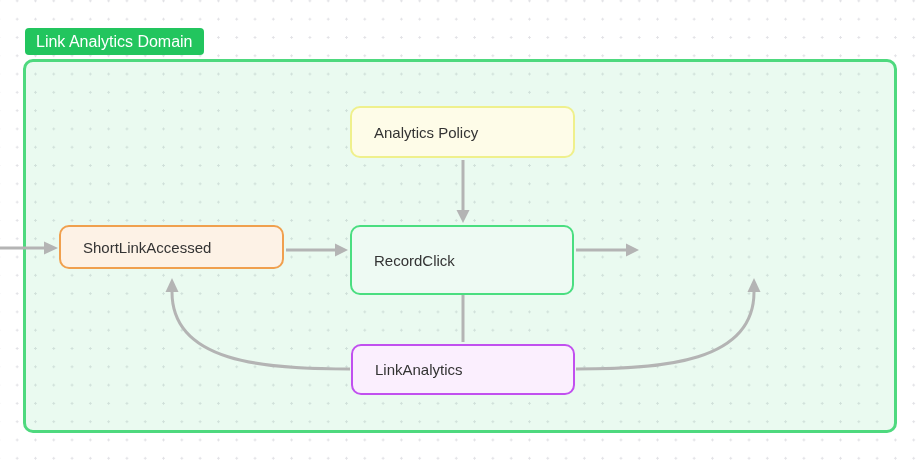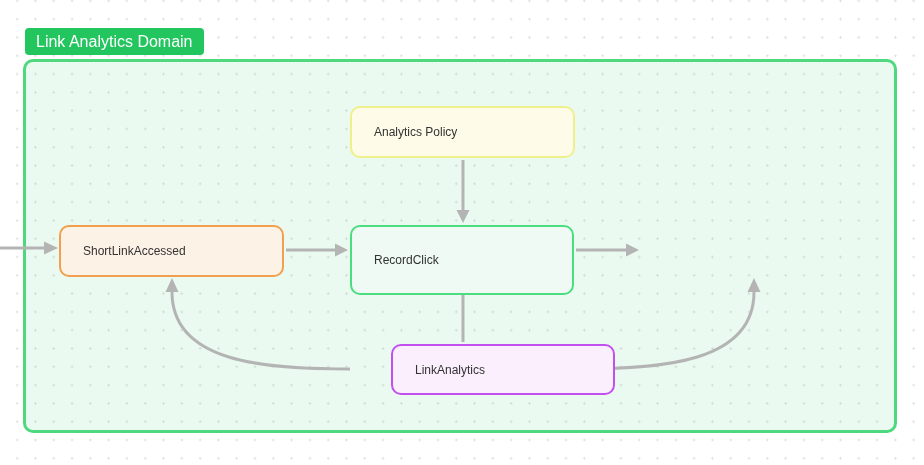--- a/index.html
+++ b/index.html
@@ -47,7 +47,7 @@
     display: flex;
     align-items: center;
     padding-left: 22px;
-    font-size: 12px;
+    font-size: 15px;
     color: #333333;
     border-radius: 10px;
     border-width: 2.5px;

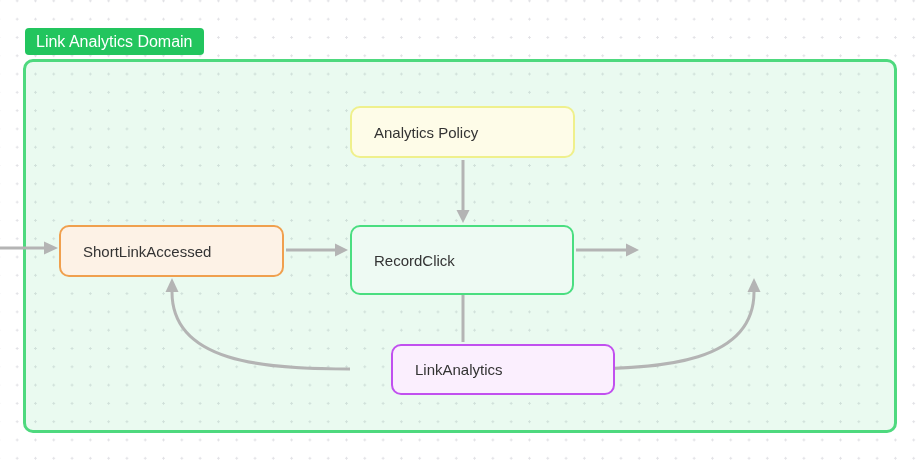--- a/index.html
+++ b/index.html
@@ -55,7 +55,7 @@
     white-space: nowrap;
   }
   .node.policy   { left: 350px; top: 106px; width: 225px; height: 52px; border-color: #eff08c; background: #fefce8; }
-  .node.event-left  { left: 59px;  top: 225px; width: 225px; height: 52px; border-color: #f0a04e; background: #fdf2e6; }
+  .node.event-left  { left: 59px;  top: 225px; width: 225px; height: 44px; border-color: #f0a04e; background: #fdf2e6; }
   .node.command  { left: 350px; top: 225px; width: 224px; height: 70px; border-color: #4ade80; background: #eefaf3; }
   .node.event-right { left: 641px; top: 225px; width: 224px; height: 52px; border-color: #f0a04e; background: #fdf2e6; }
   .node.aggregate{ left: 351px; top: 344px; width: 224px; height: 51px; border-color: #c150ef; background: #fbeffe; margin-left: 40px; }

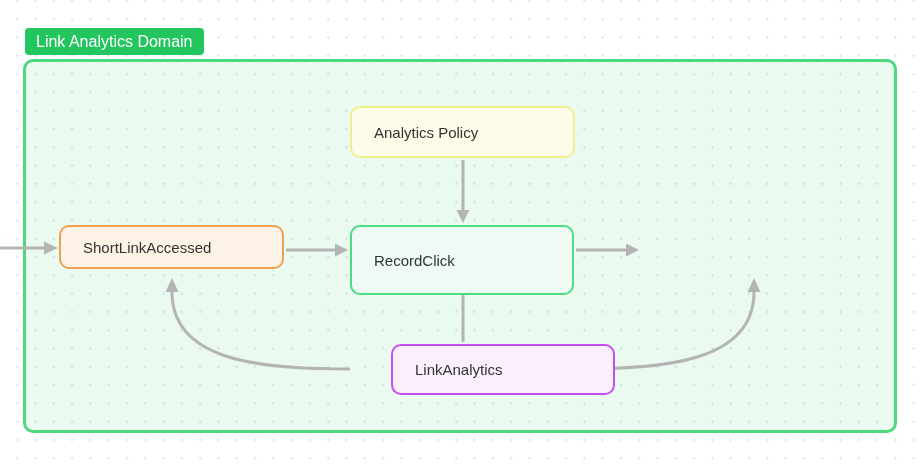--- a/index.html
+++ b/index.html
@@ -58,7 +58,7 @@
   .node.event-left  { left: 59px;  top: 225px; width: 225px; height: 44px; border-color: #f0a04e; background: #fdf2e6; }
   .node.command  { left: 350px; top: 225px; width: 224px; height: 70px; border-color: #4ade80; background: #eefaf3; }
   .node.event-right { left: 641px; top: 225px; width: 224px; height: 52px; border-color: #f0a04e; background: #fdf2e6; }
-  .node.aggregate{ left: 351px; top: 344px; width: 224px; height: 51px; border-color: #c150ef; background: #fbeffe; margin-left: 40px; }
+  .node.aggregate{ left: 351px; top: 344px; width: 224px; height: 51px; border-color: #c150ef; background: #fbeffe; }
   svg.connectors {
     position: absolute;
     left: 0; top: 0;

